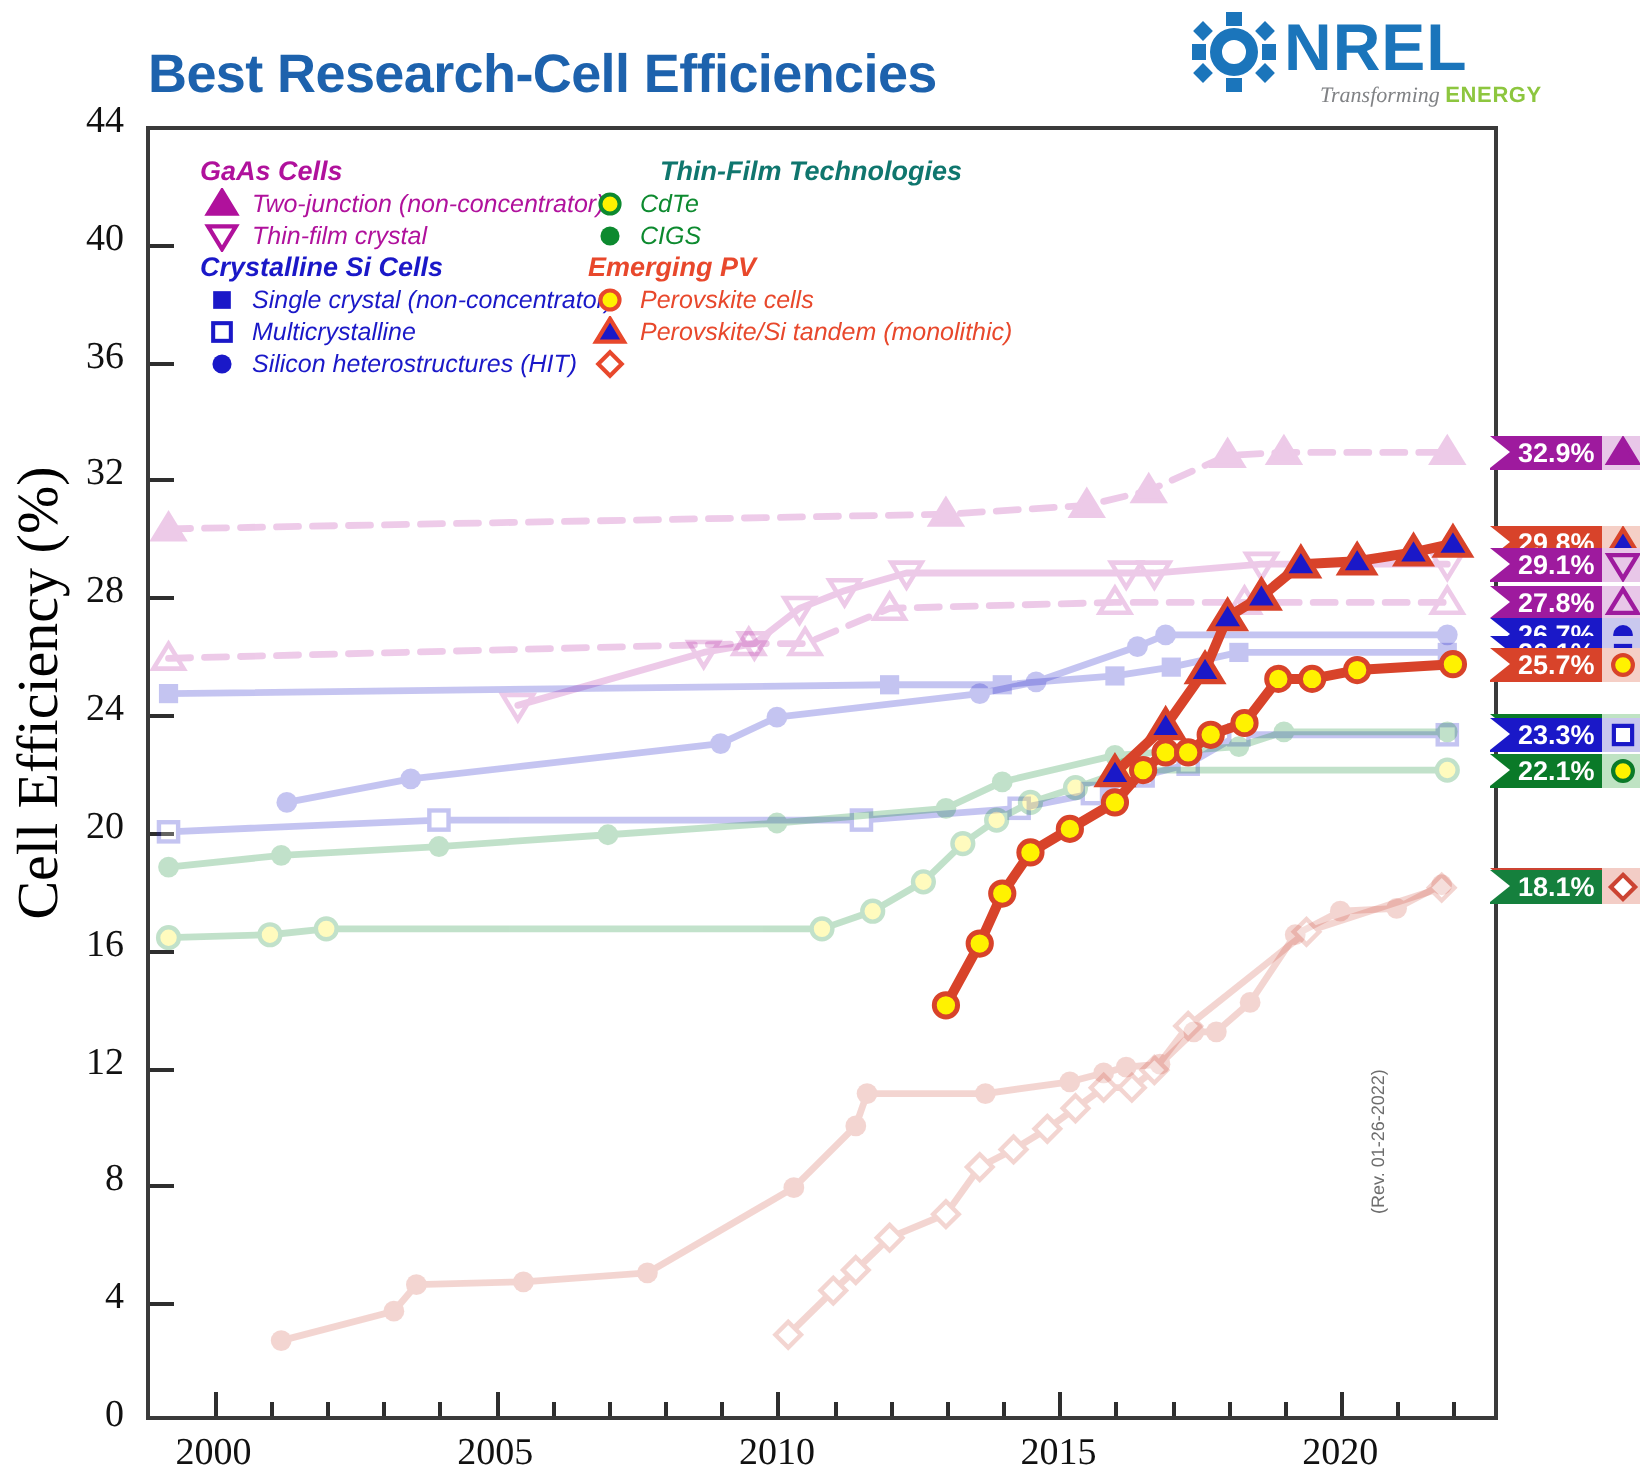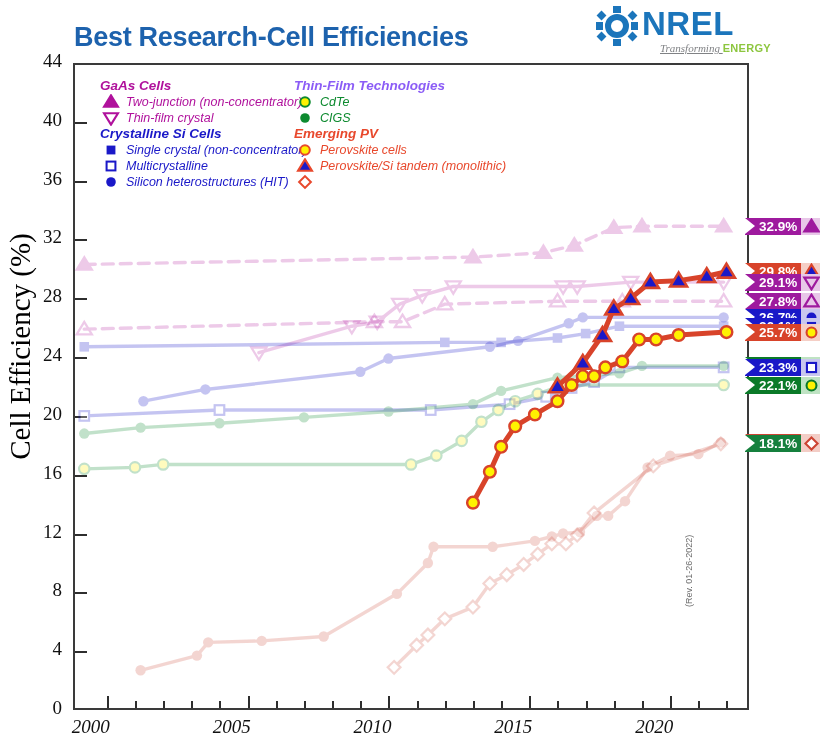--- a/index.html
+++ b/index.html
@@ -27,7 +27,7 @@
   #nrel-word{position:absolute;left:46px;top:0px;font-size:33px;font-weight:bold;
     color:#1b75bb;letter-spacing:0.5px;line-height:36px;}
   #nrel-tag{position:absolute;left:64px;top:36px;font-size:11px;line-height:12px;white-space:nowrap;}
-  #nrel-tag .t1{color:#808285;font-style:italic;font-family:"Liberation Serif",serif;text-decoration:underline;}
+  #nrel-tag .t1{color:#808285;font-style:italic;font-family:"Liberation Serif",serif;}
   #nrel-tag .t2{color:#8dc63f;font-weight:bold;letter-spacing:0.3px;}
 
   

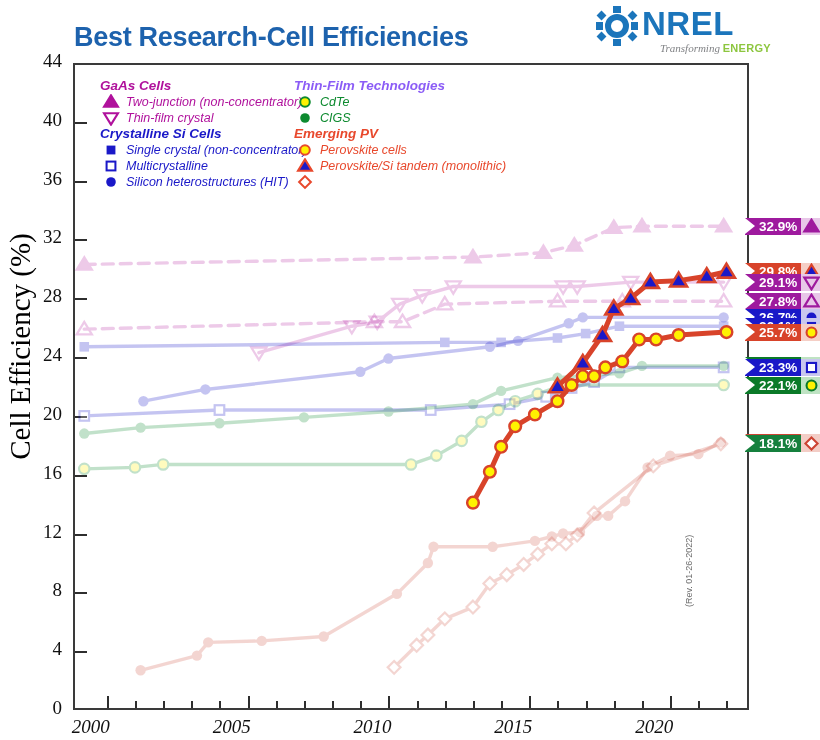--- a/index.html
+++ b/index.html
@@ -378,7 +378,7 @@
       </div>
     </div>
   <div class="legend-block" id="legend-col-right" style="left:294px;top:78px;">
-      <div class="legend-head" style="color: #8b5cf6;">Thin-Film Technologies</div>
+      <div class="legend-head" style="color: #0f766e; margin-left: 36px;">Thin-Film Technologies</div>
       <div class="legend-row">
         <span class="legend-sym"><svg width="26" height="16">
             <circle cx="11" cy="8" r="4.784000000000001" fill="#fff200" stroke="#0d8a2f" stroke-width="2.0240000000000005"></circle>

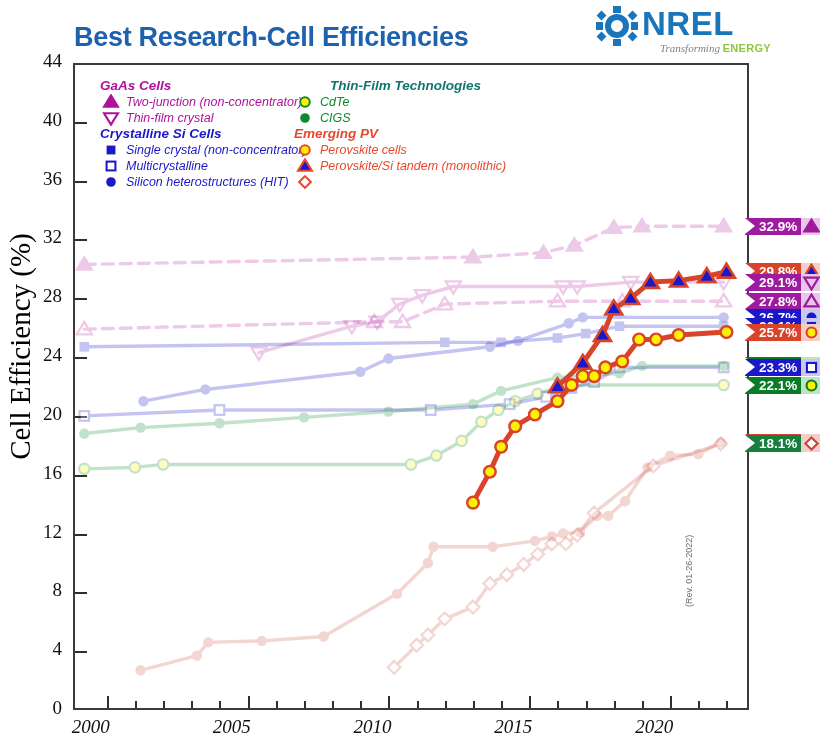--- a/index.html
+++ b/index.html
@@ -40,8 +40,8 @@
   
   .ytick-label{position:absolute;font-size:19px;color:#111;text-align:right;
     width:40px;font-family:"Liberation Serif",serif;}
-  .xtick-label{position:absolute;font-size:19px;color:#111;text-align:left;
-    width:70px;font-family:"Liberation Serif",serif;font-style:italic;}
+  .xtick-label{position:absolute;font-size:19px;color:#111;text-align:center;
+    width:70px;font-family:"Liberation Serif",serif;}
   .ytick-mark{position:absolute;background:#2e2e2e;height:2px;}
   .xtick-mark{position:absolute;background:#2e2e2e;width:2px;}
 

